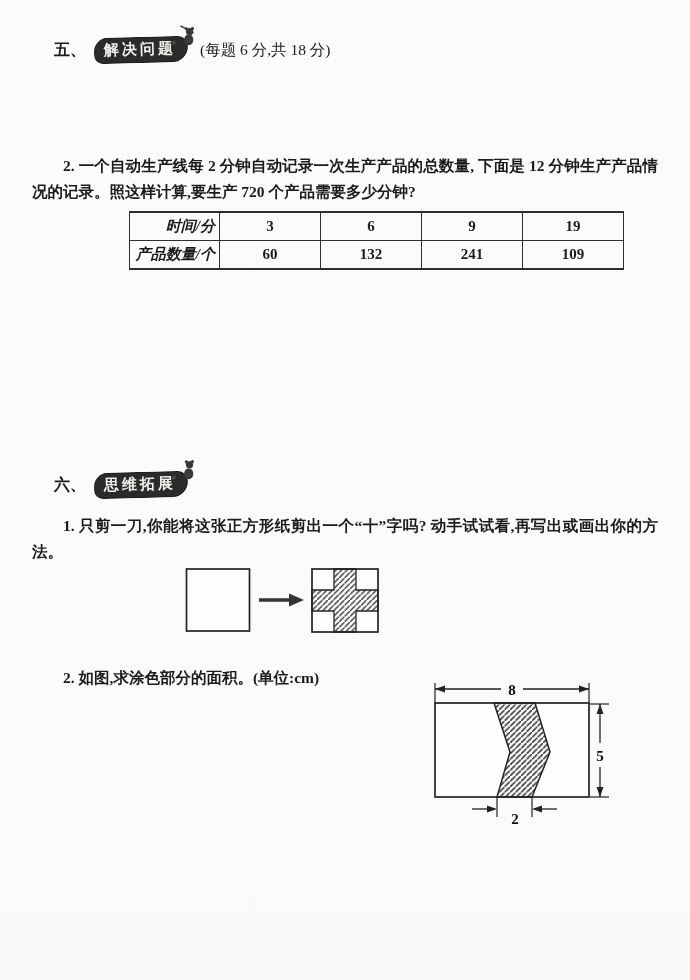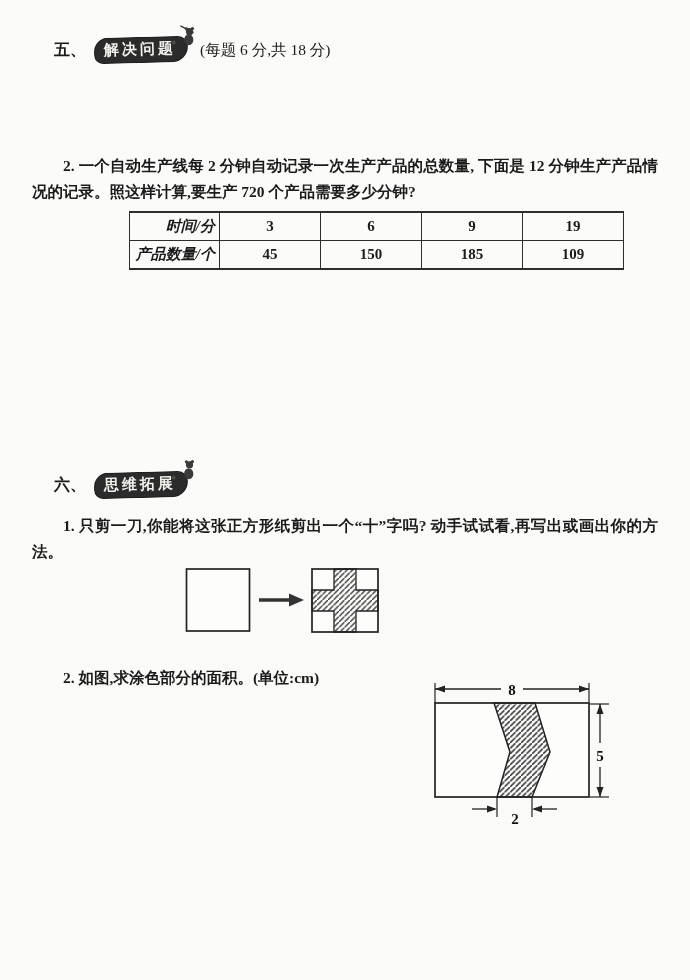--- a/index.html
+++ b/index.html
@@ -110,7 +110,7 @@
     </tr>
     <tr>
       <th>产品数量/个</th>
-      <td>45</td>
+      <td>60</td>
       <td>150</td>
       <td>185</td>
       <td>109</td>

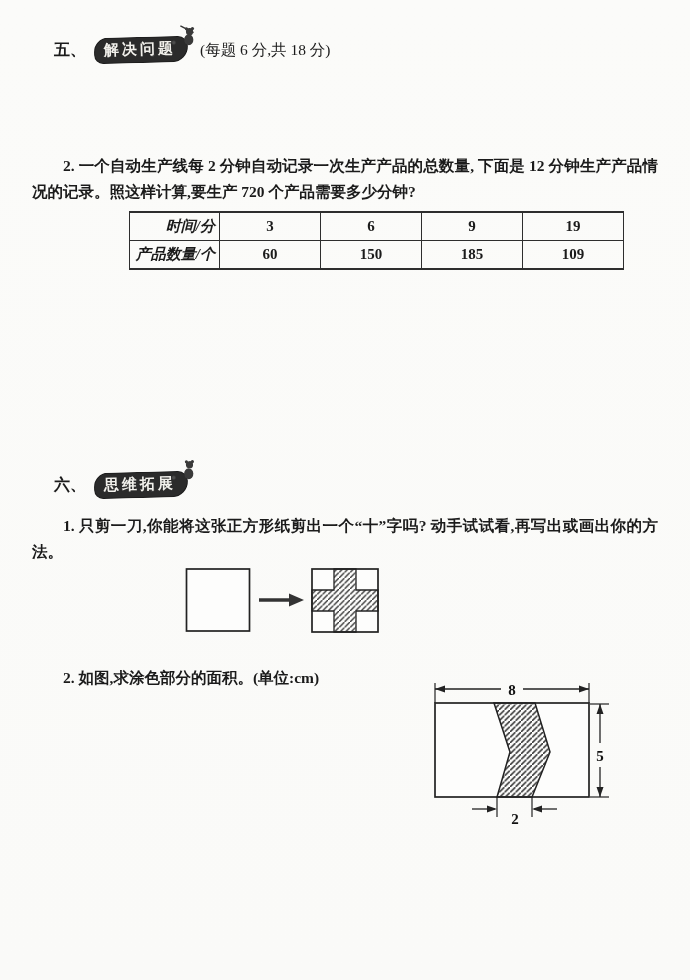--- a/index.html
+++ b/index.html
@@ -111,7 +111,7 @@
     <tr>
       <th>产品数量/个</th>
       <td>60</td>
-      <td>150</td>
+      <td>132</td>
       <td>185</td>
       <td>109</td>
     </tr>

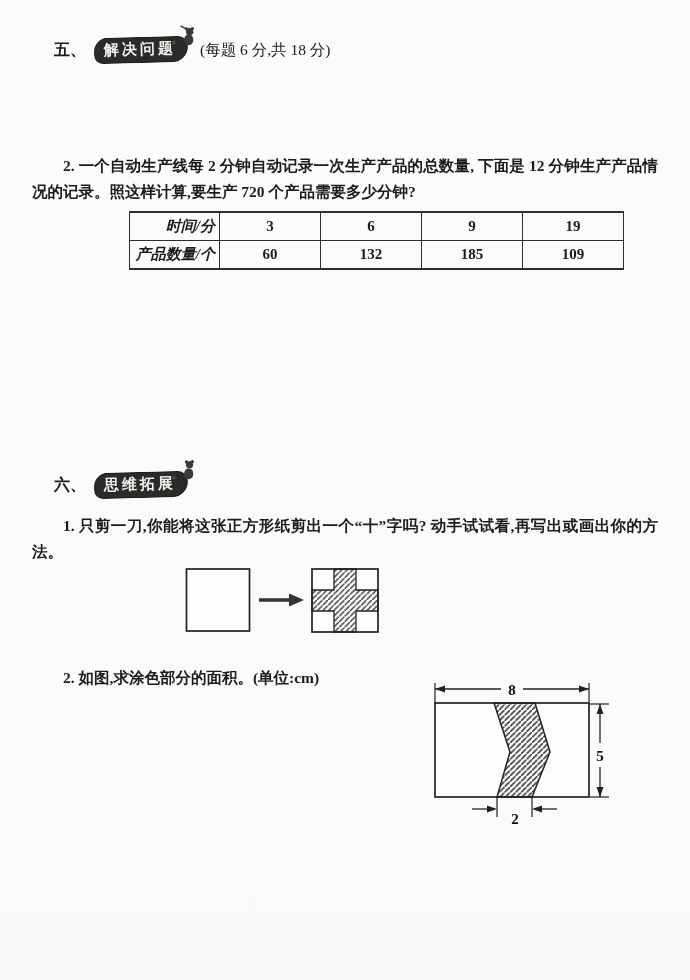--- a/index.html
+++ b/index.html
@@ -112,7 +112,7 @@
       <th>产品数量/个</th>
       <td>60</td>
       <td>132</td>
-      <td>185</td>
+      <td>241</td>
       <td>109</td>
     </tr>
   </tbody>

